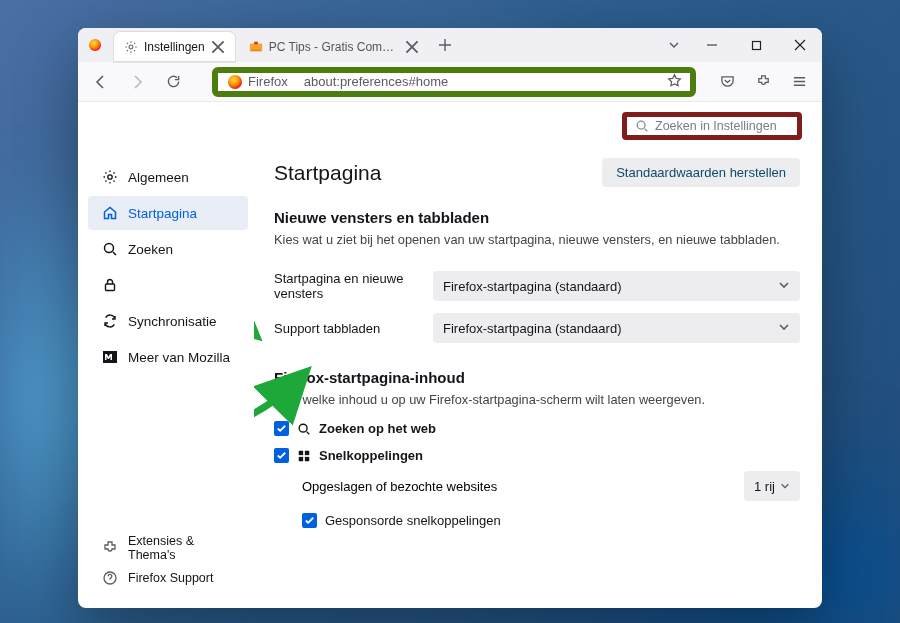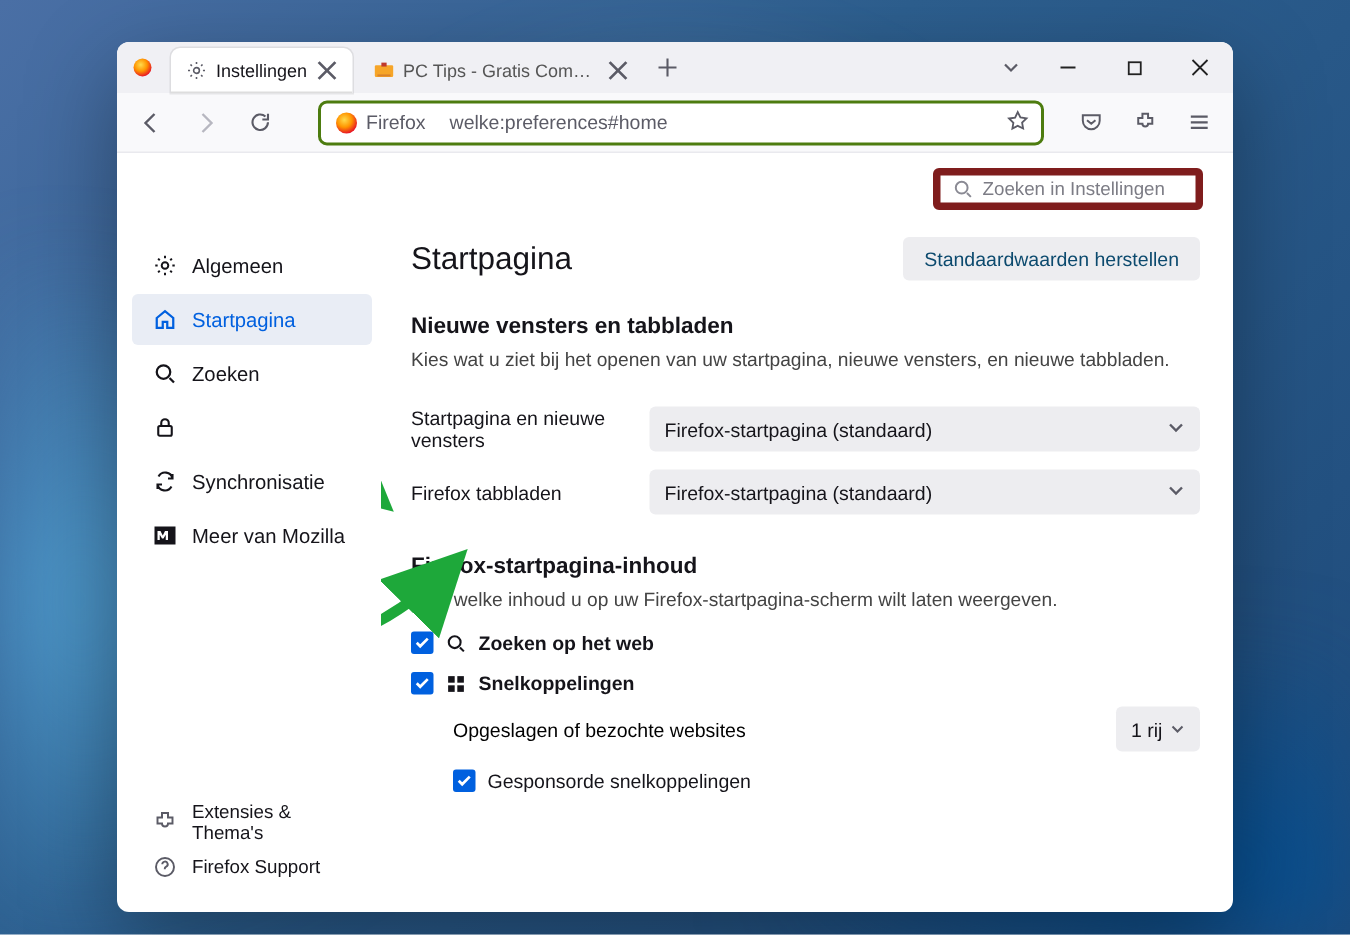--- a/index.html
+++ b/index.html
@@ -106,7 +106,7 @@
     flex: 1;
     height: 30px;
     margin: 0 10px 0 18px;
-    border: 2px solid #4d7c0f;
+    border: 6px solid #4d7c0f;
     border-radius: 6px;
     background:#fff;
     display:flex;

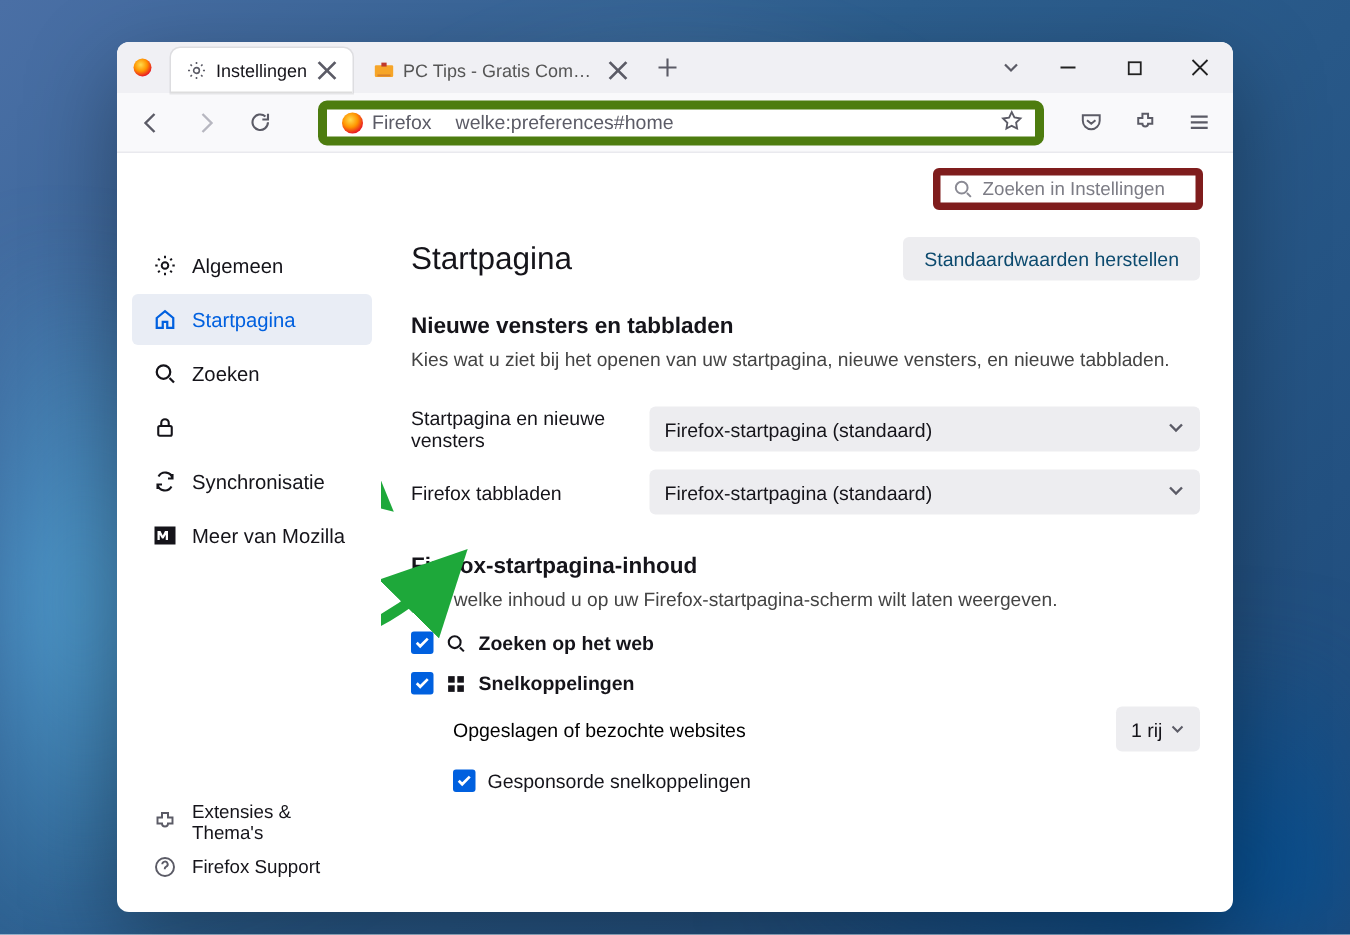--- a/index.html
+++ b/index.html
@@ -293,7 +293,7 @@
         <span class="ff-mini"></span>
         <span>Firefox</span>
       </span>
-      <span class="url-text">welke:preferences#home</span>
+      <span class="url-text">about:preferences#home</span>
       <span class="star">
         <svg width="15" height="15" viewBox="0 0 16 16" fill="none" stroke="#5b5b66" stroke-width="1.3">
             <path d="M8 1.8l1.9 3.9 4.3.6-3.1 3 .7 4.2L8 11.6l-3.8 2 .7-4.2-3.1-3 4.3-.6z"></path>

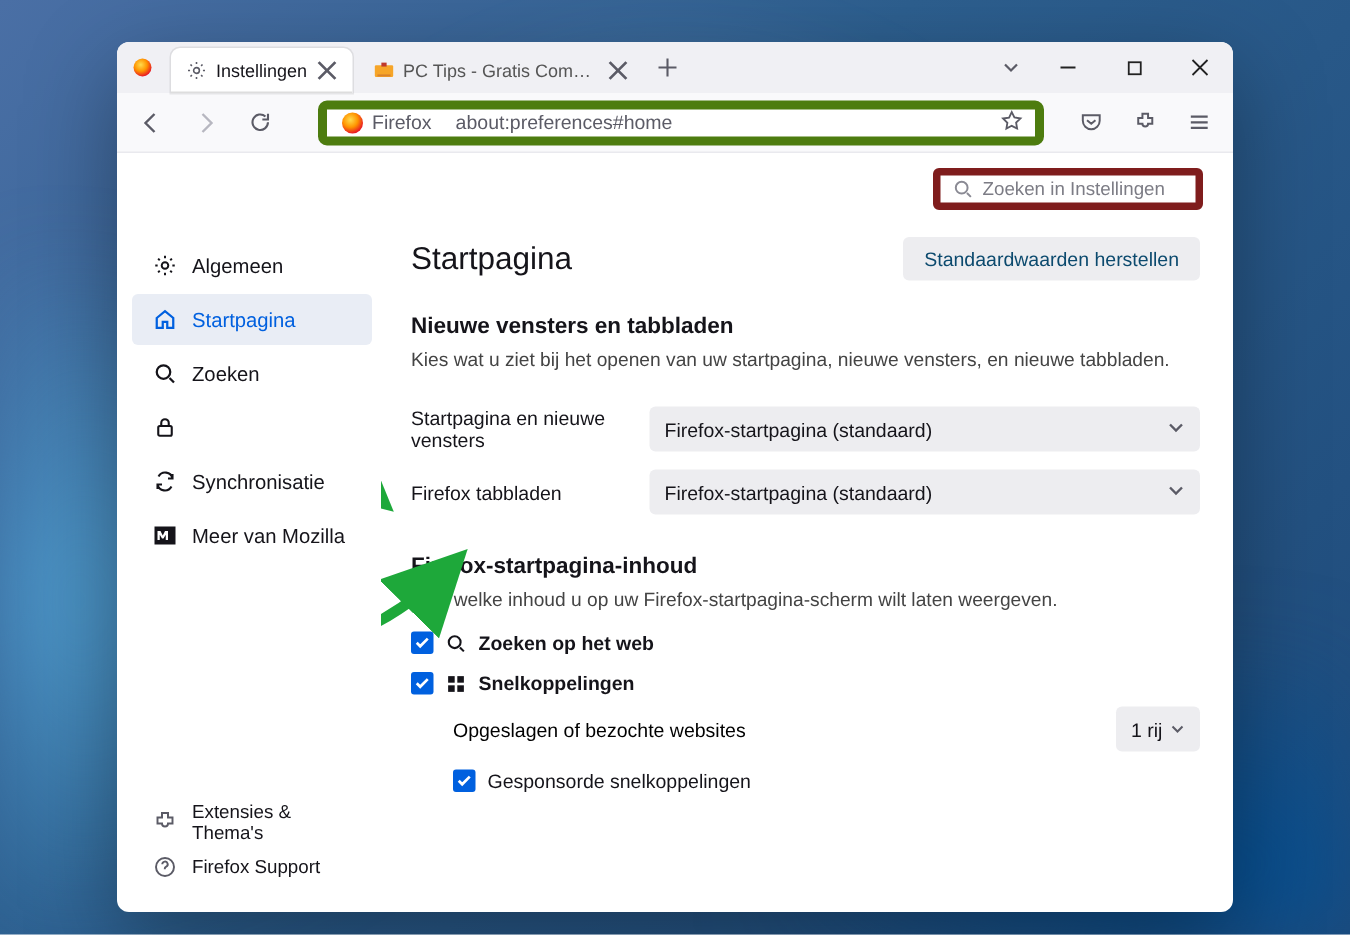--- a/index.html
+++ b/index.html
@@ -409,7 +409,7 @@
       </div>
 
       <div class="row">
-        <div class="row-label">Firefox tabbladen</div>
+        <div class="row-label">Support tabbladen</div>
         <div class="select">
           <span>Firefox-startpagina (standaard)</span>
           <span class="chev"><svg width="12" height="12" viewBox="0 0 12 12" fill="none" stroke="#5b5b66" stroke-width="1.6">

